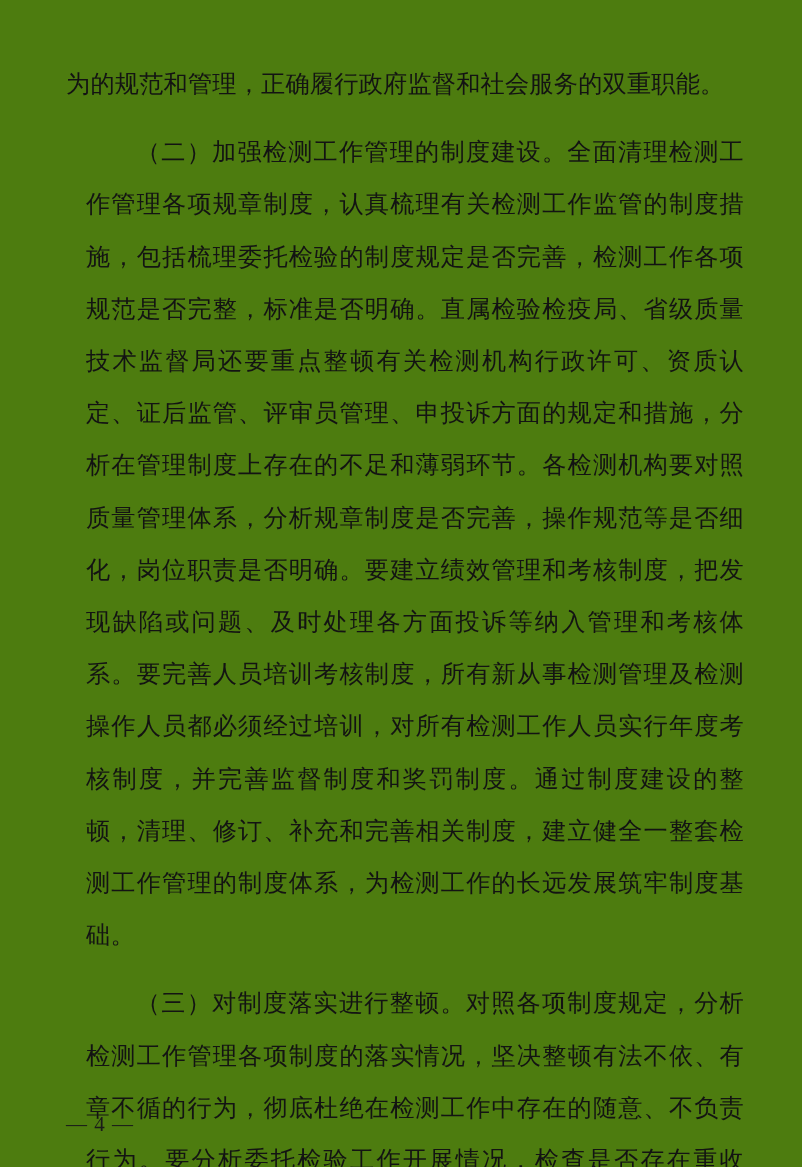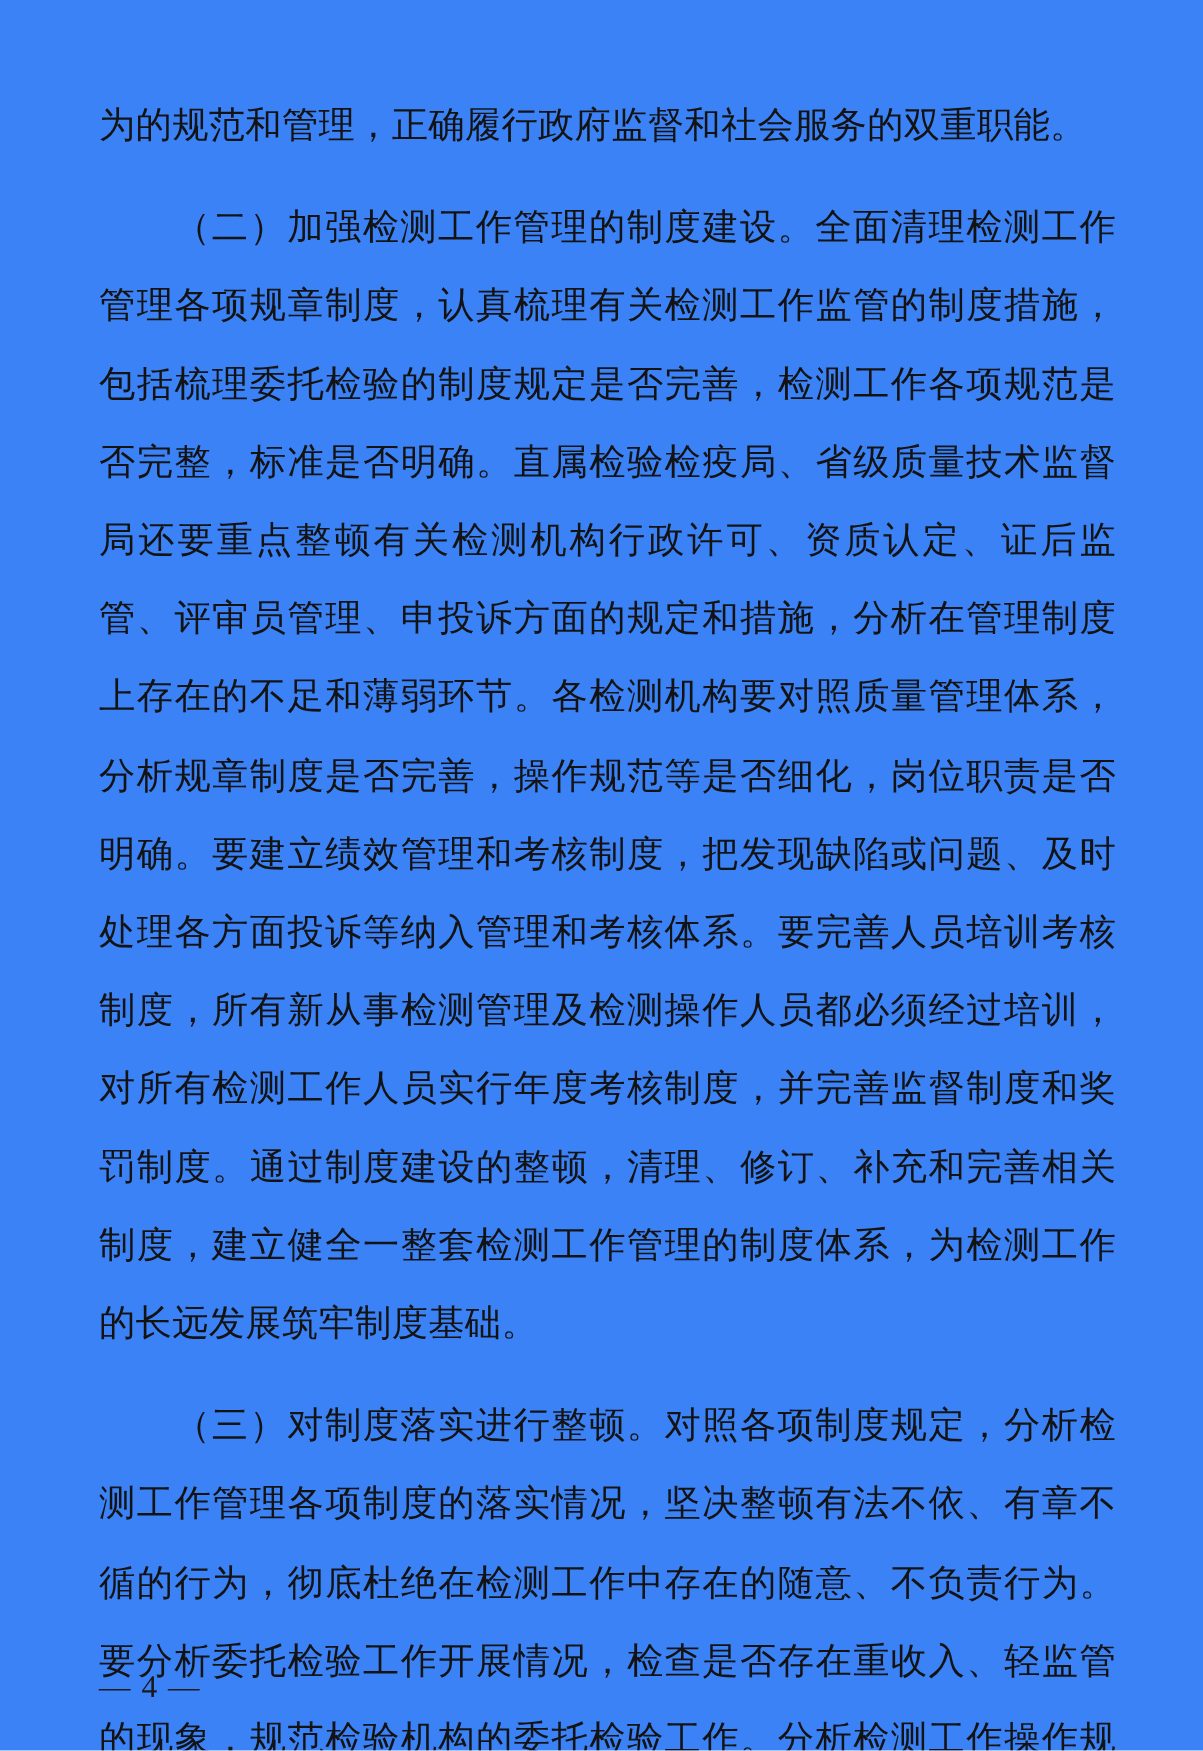--- a/index.html
+++ b/index.html
@@ -12,7 +12,7 @@
     position: relative;
     width: 802px;
     height: 1167px;
-    background: #3b82f6;
+    background: #4d7c0f;
     overflow: hidden;
     font-family: "Liberation Serif", "DejaVu Serif", serif;
     color: #141414;

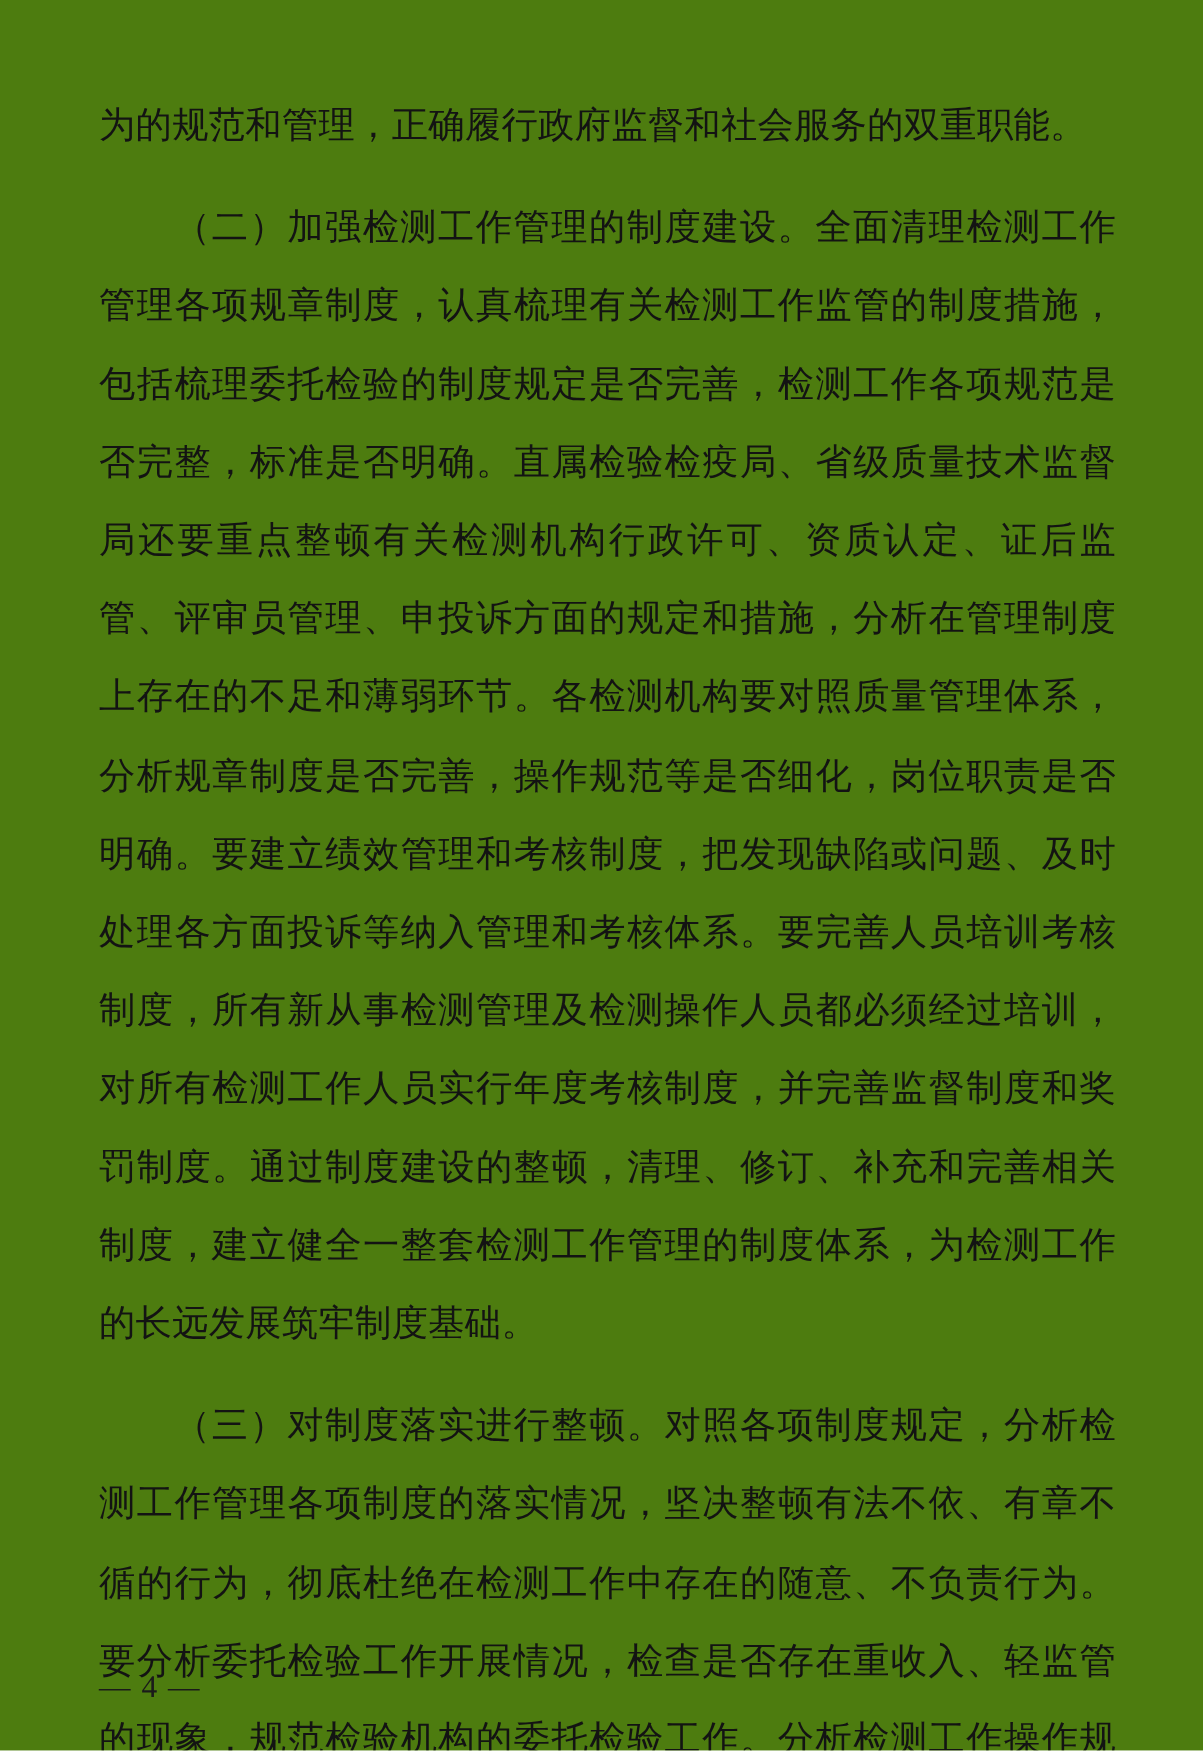--- a/index.html
+++ b/index.html
@@ -34,6 +34,7 @@
   }
   .indent {
     text-indent: 50px;
+    margin-left: 20px;
   }
   .gap {
     height: 16px;

